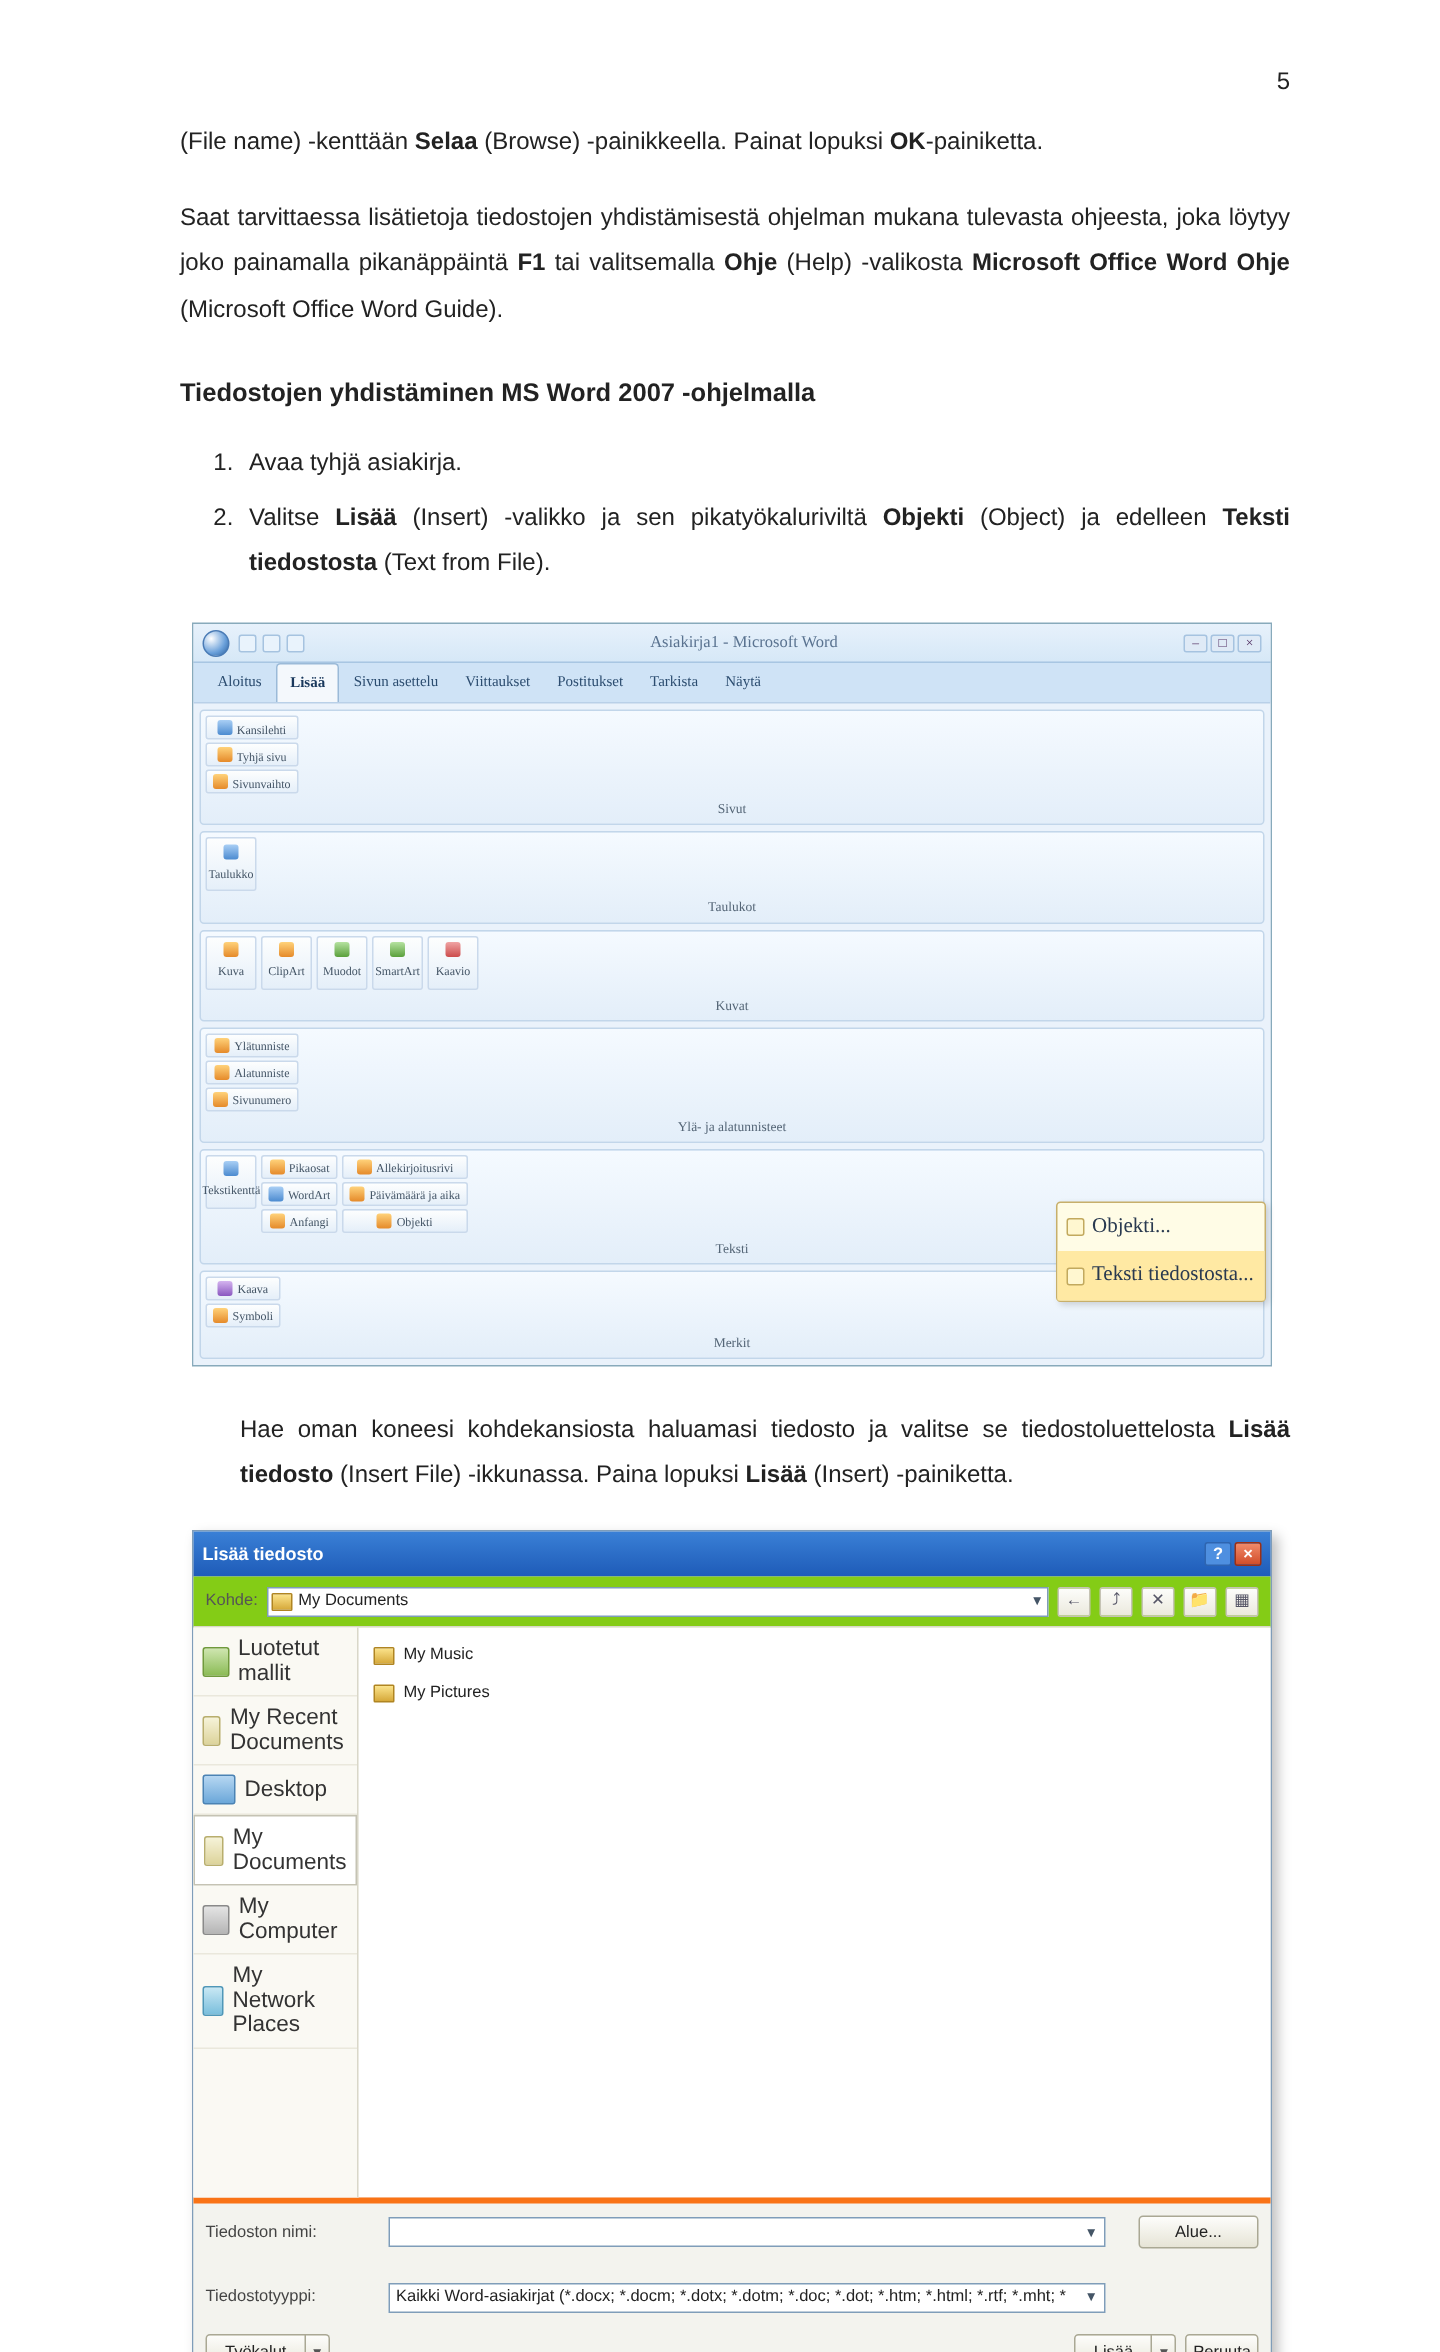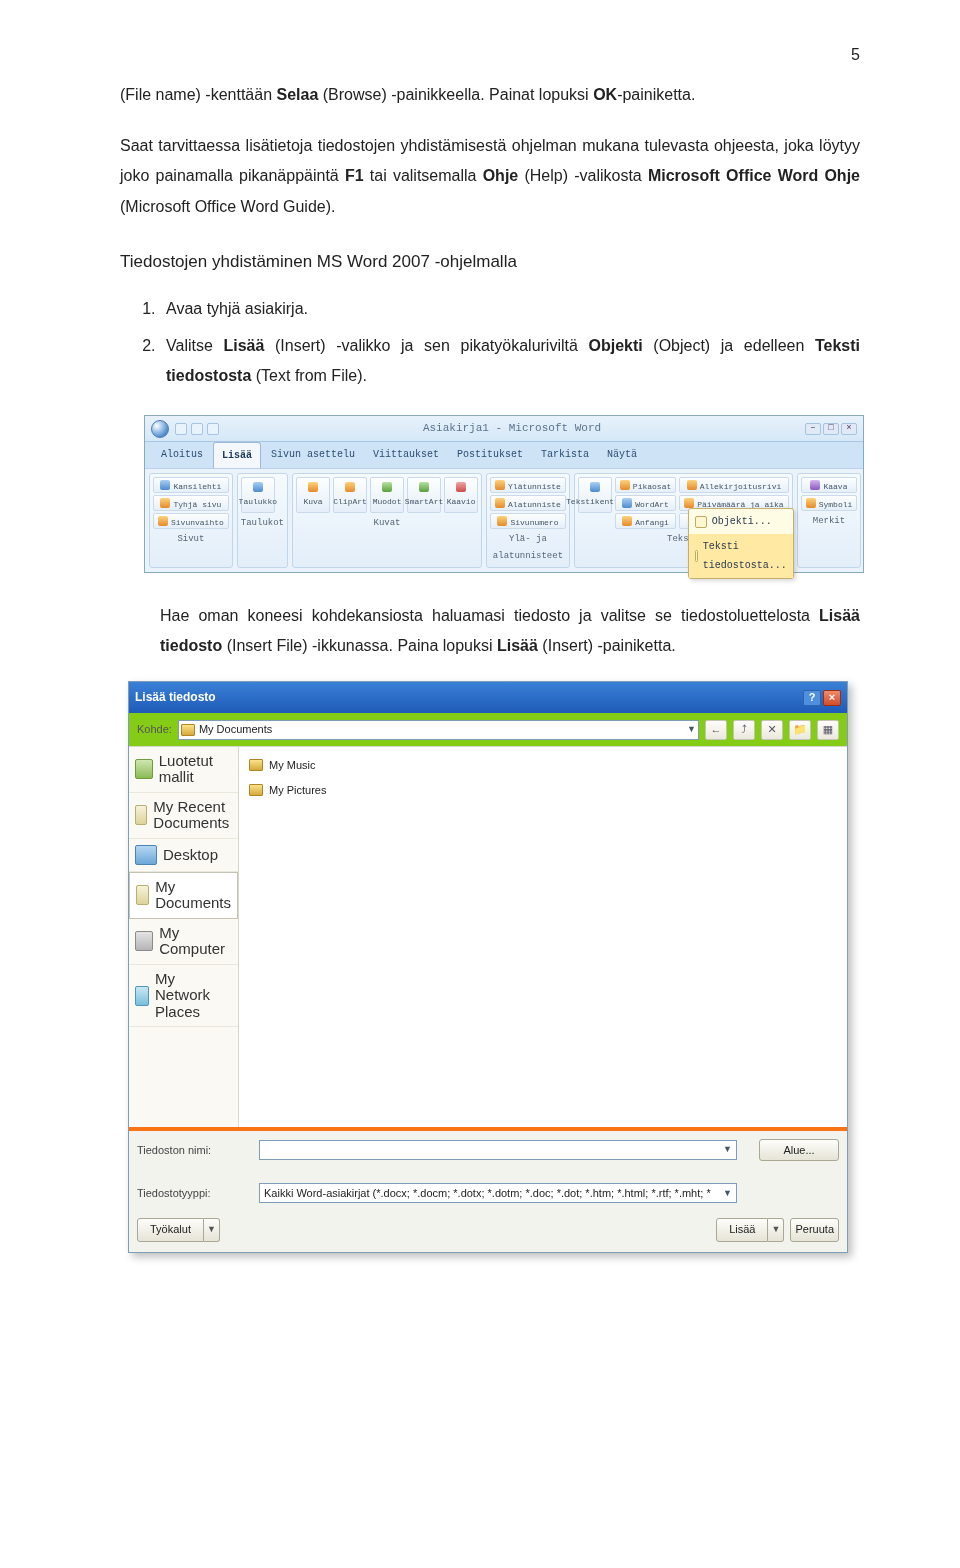--- a/index.html
+++ b/index.html
@@ -16,7 +16,7 @@
   .page-number { text-align: right; font-size: 16px; margin-bottom: 10px; }
   p { text-align: justify; margin-bottom: 20px; }
   .bold { font-weight: bold; }
-  h3.section-heading { font-weight: normal; font-size: 17px; margin: 24px 0 16px; }
+  h3.section-heading { font-weight: bold; font-size: 17px; margin: 24px 0 16px; }
   ol.steps { list-style: decimal; padding-left: 40px; margin-bottom: 24px; }
   ol.steps li { text-align: justify; padding-left: 6px; margin-bottom: 6px; }
 

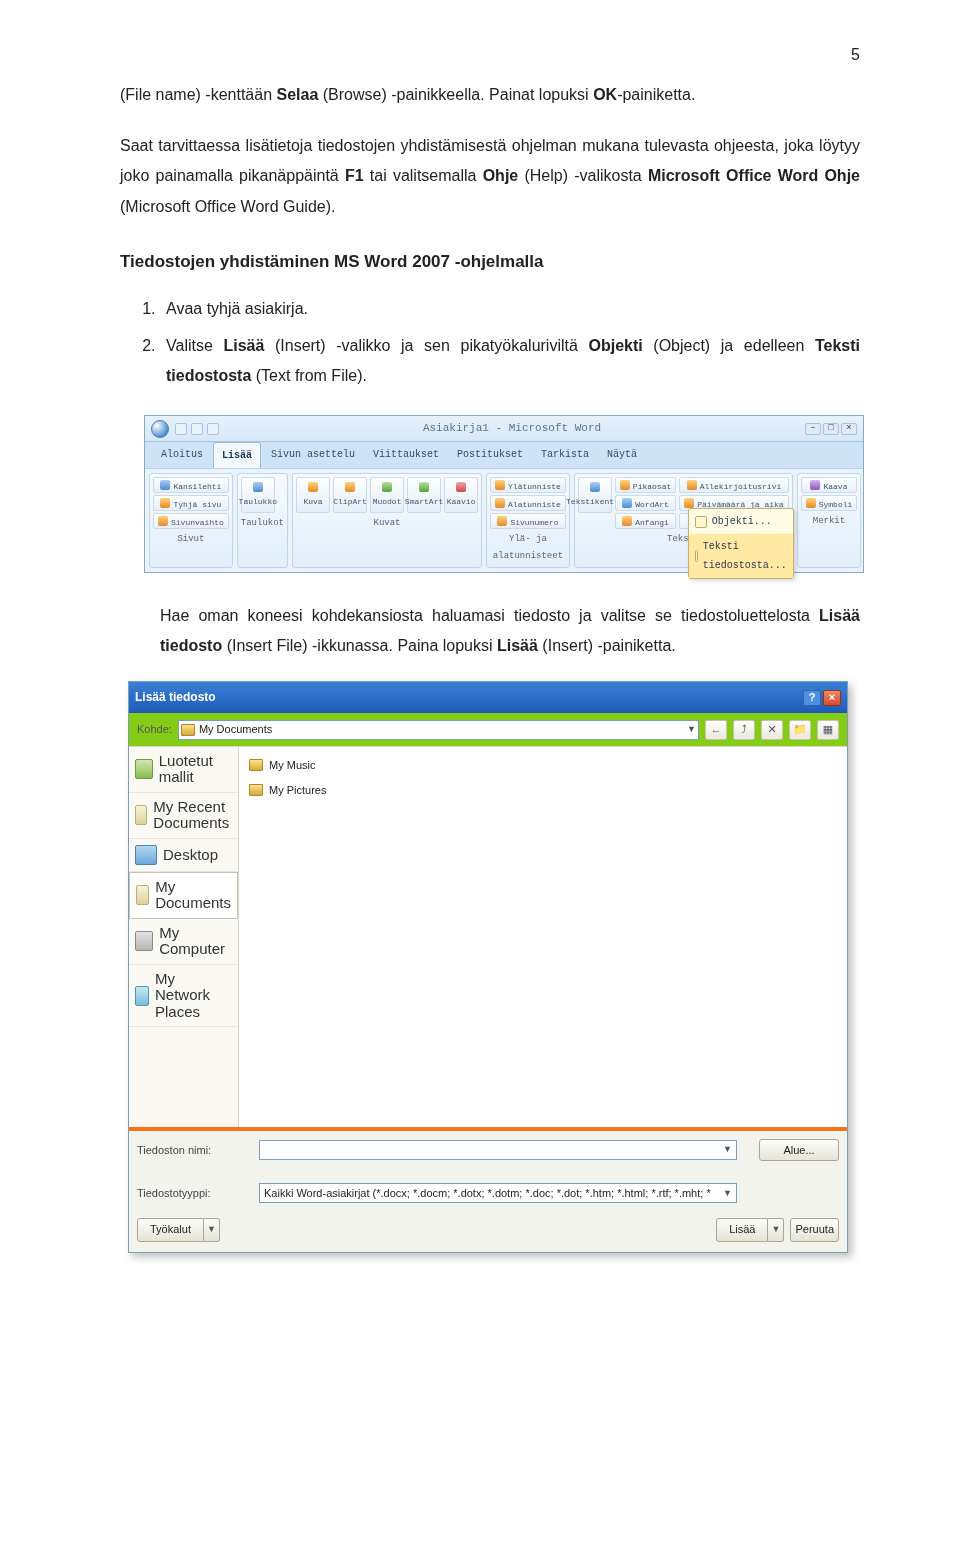--- a/index.html
+++ b/index.html
@@ -23,10 +23,10 @@
   
   .ribbon-shot {
     width: 720px;
-    margin: 18px 0 28px 24px;
+    margin: 18px 0 28px 8px;
     border: 1px solid #8ab;
     background: linear-gradient(#cfe3f6,#b9d4ef);
-    font-family: Liberation Mono, monospace;
+    font-family: Liberation Serif, serif;
     font-size: 10px;
     color: #2a3a50;
   }

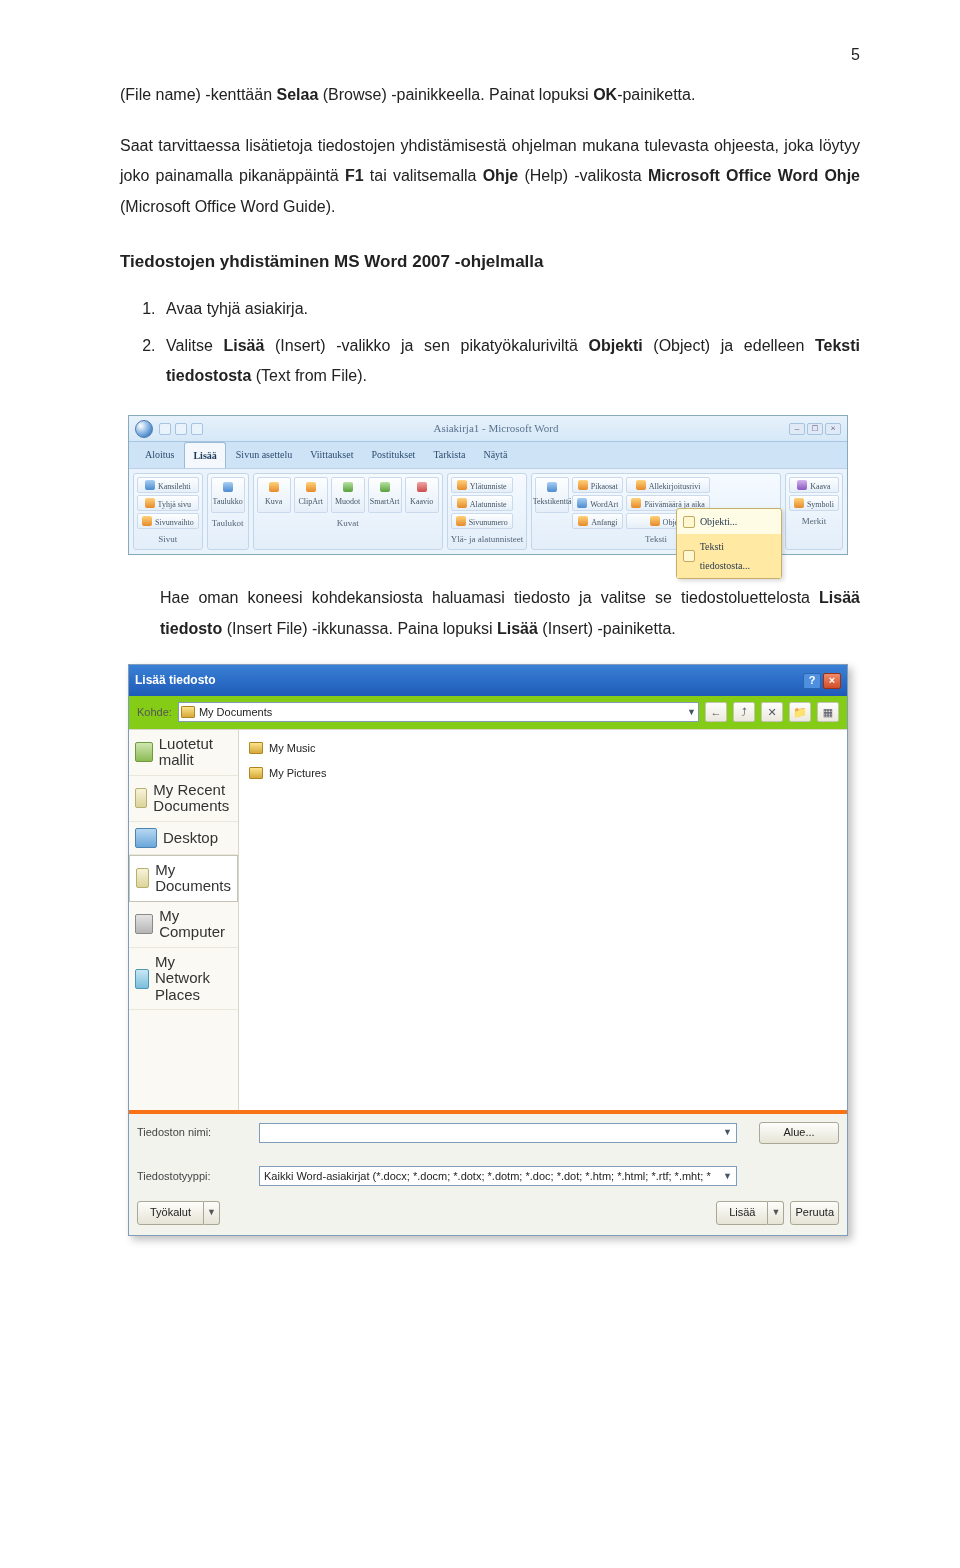--- a/index.html
+++ b/index.html
@@ -49,7 +49,7 @@
   .rb-tabs { display:flex; gap:2px; padding:0 8px; background:#cfe3f6; font-size:10px; }
   .rb-tabs .tab { padding:3px 8px; color:#2c4d70; }
   .rb-tabs .tab.active { background:#f4f8fc; border:1px solid #9bbad8; border-bottom:none; border-radius:3px 3px 0 0; font-weight:bold; color:#19385c; }
-  .rb-body { background:#eaf2fb; padding:4px; display:flex; gap:4px; border-top:1px solid #b9d0e8; }
+  .rb-body { background:#eaf2fb; padding:4px; display:flex; gap:4px; border-top:1px solid #b9d0e8;flex-direction:column; }
   .rb-group { border:1px solid #c2d6ea; border-radius:3px; background:linear-gradient(#f5faff,#e3eef9); padding:3px 3px 1px; display:flex; flex-direction:column; }
   .rb-group .items { display:flex; gap:3px; }
   .rb-btn { width:34px; height:36px; background:linear-gradient(#fdfefe,#e5eff9); border:1px solid #cad9eb; border-radius:2px; display:flex;flex-direction:column;align-items:center;justify-content:center; }

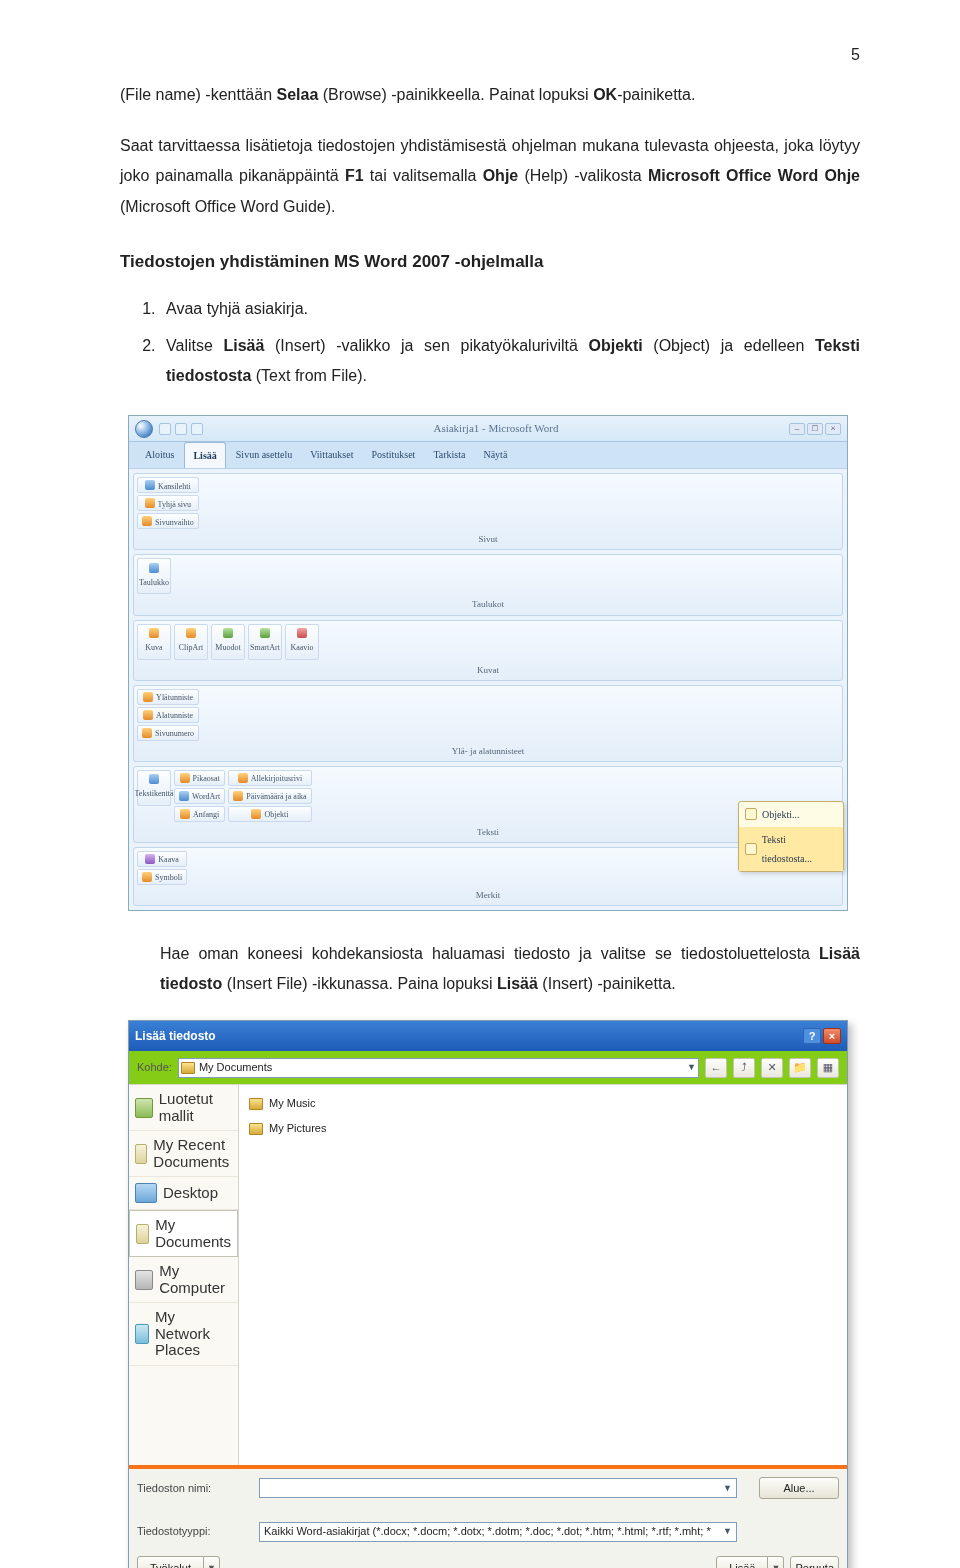--- a/index.html
+++ b/index.html
@@ -68,7 +68,7 @@
   .menu-pop {
     position:absolute; right:-2px; top:34px;
     background:#fffce6; border:1px solid #c7af6b; border-radius:3px;
-    width:106px; font-size:10px; box-shadow:2px 2px 4px rgba(0,0,0,.15);
+    width:140px; font-size:14px; box-shadow:2px 2px 4px rgba(0,0,0,.15);
   }
   .menu-pop .mi { padding:3px 6px; display:flex; align-items:center; gap:5px; }
   .menu-pop .mi .ic { width:12px;height:12px;border:1px solid #c2a95e;background:#fff7d0;border-radius:2px; }

